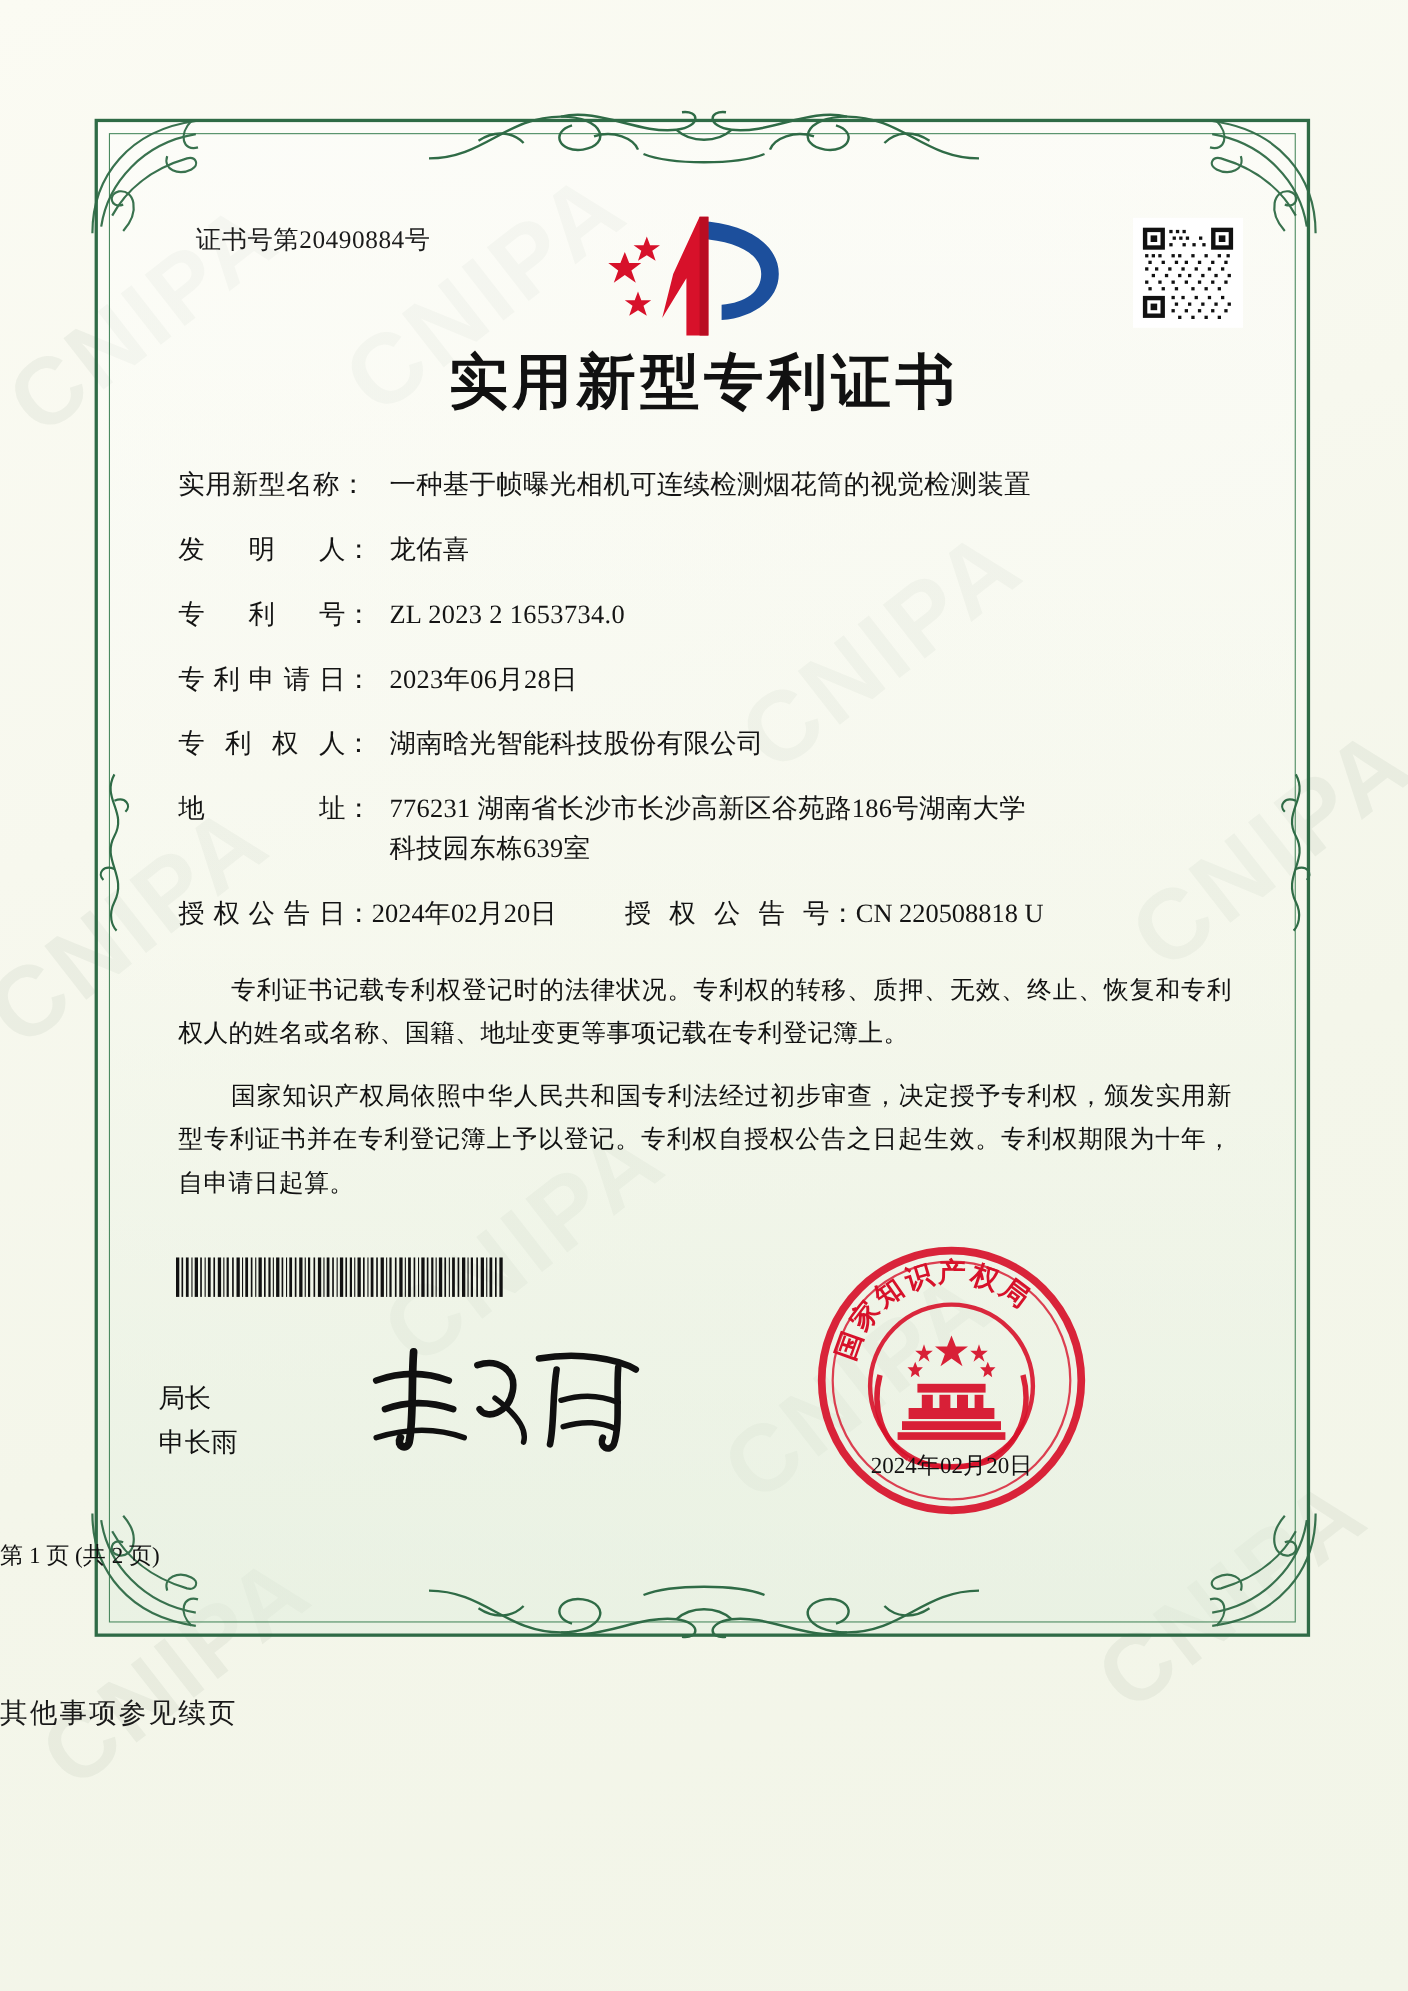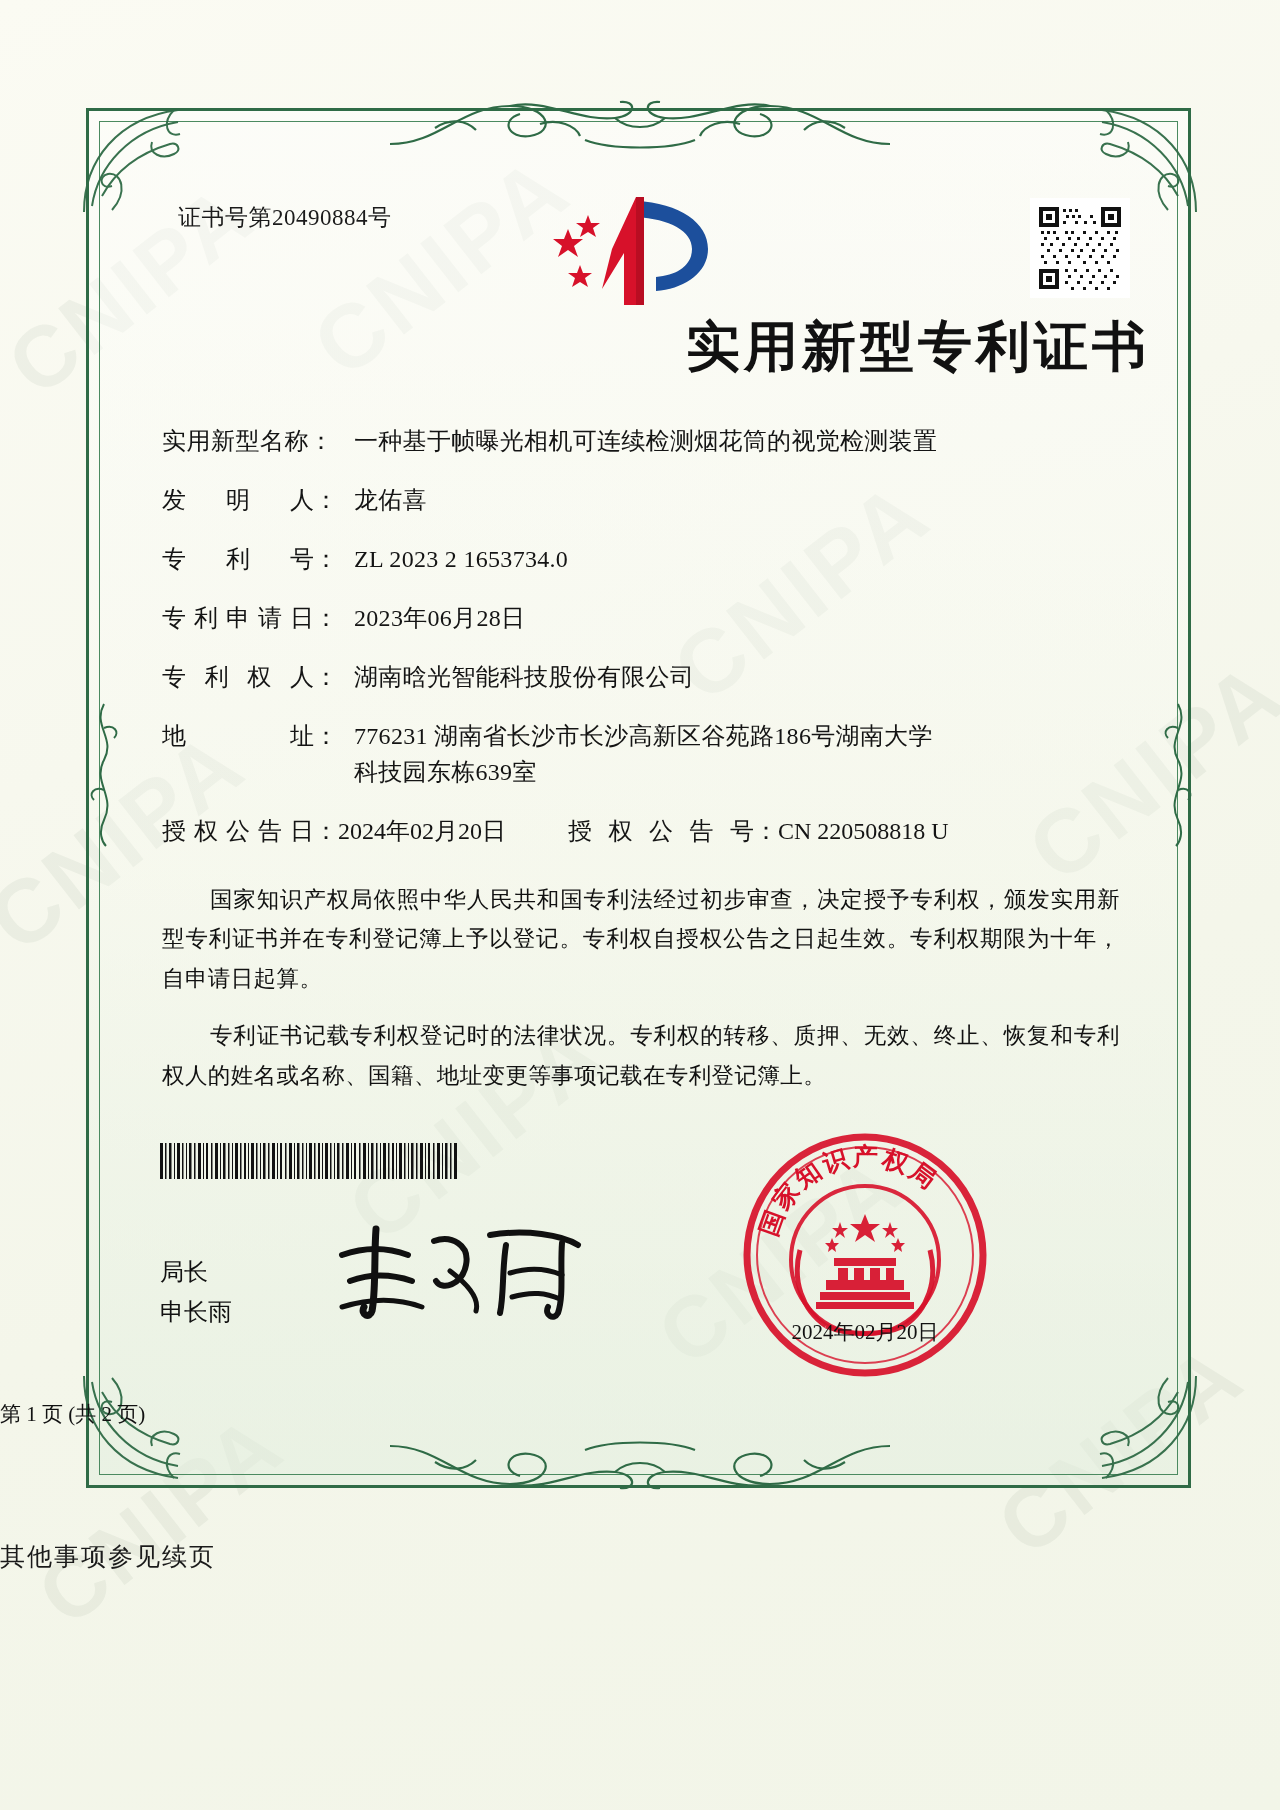--- a/index.html
+++ b/index.html
@@ -146,7 +146,7 @@
 
   .title {
     margin-top: 78px;
-    text-align: right;
+    text-align: center;
     font-size: 54px;
     font-weight: 700;
     letter-spacing: 4px;

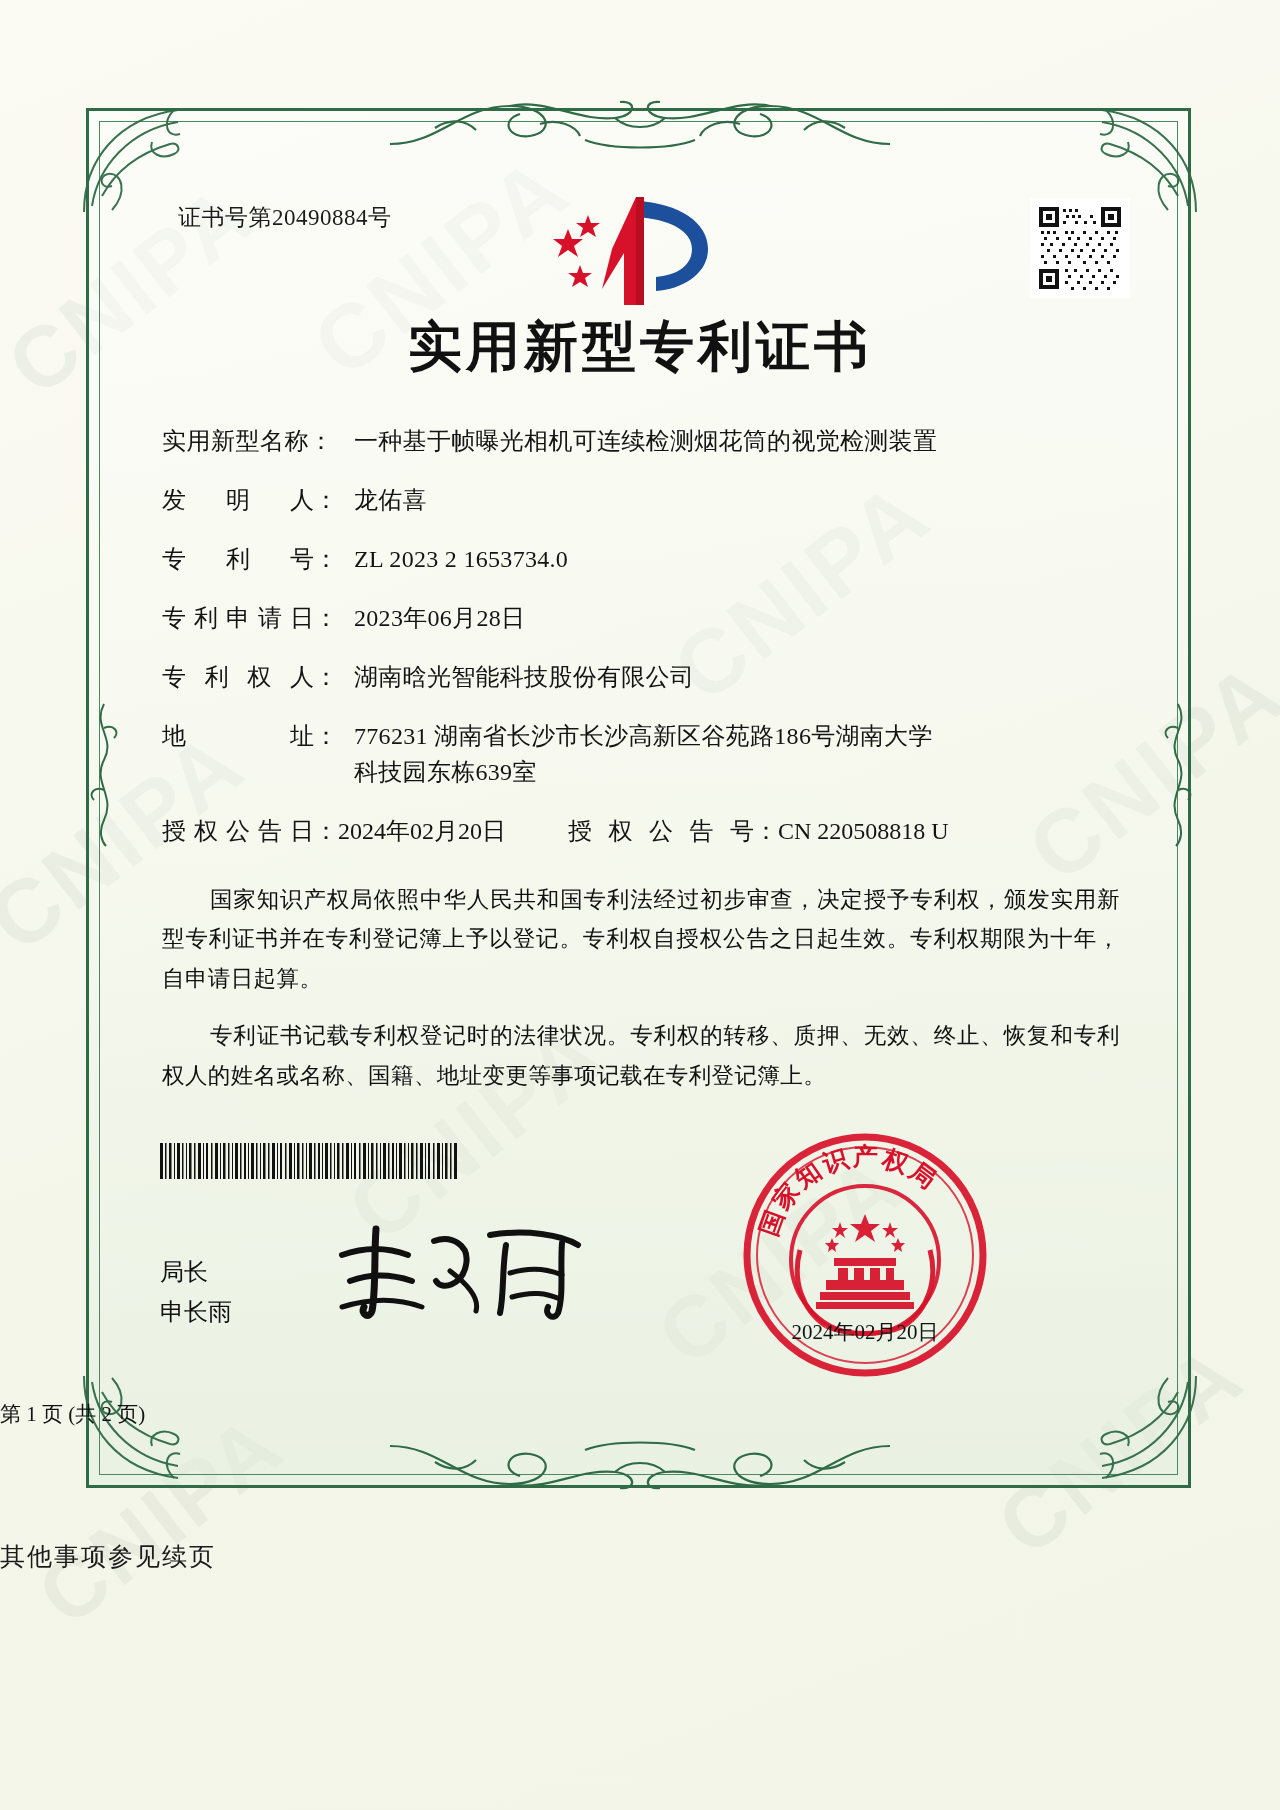--- a/index.html
+++ b/index.html
@@ -571,8 +571,8 @@
     </div>
 
     <div class="paragraphs">
+      <p>专利证书记载专利权登记时的法律状况。专利权的转移、质押、无效、终止、恢复和专利权人的姓名或名称、国籍、地址变更等事项记载在专利登记簿上。</p>
       <p>国家知识产权局依照中华人民共和国专利法经过初步审查，决定授予专利权，颁发实用新型专利证书并在专利登记簿上予以登记。专利权自授权公告之日起生效。专利权期限为十年，自申请日起算。</p>
-      <p>专利证书记载专利权登记时的法律状况。专利权的转移、质押、无效、终止、恢复和专利权人的姓名或名称、国籍、地址变更等事项记载在专利登记簿上。</p>
     </div>
 
   </div>

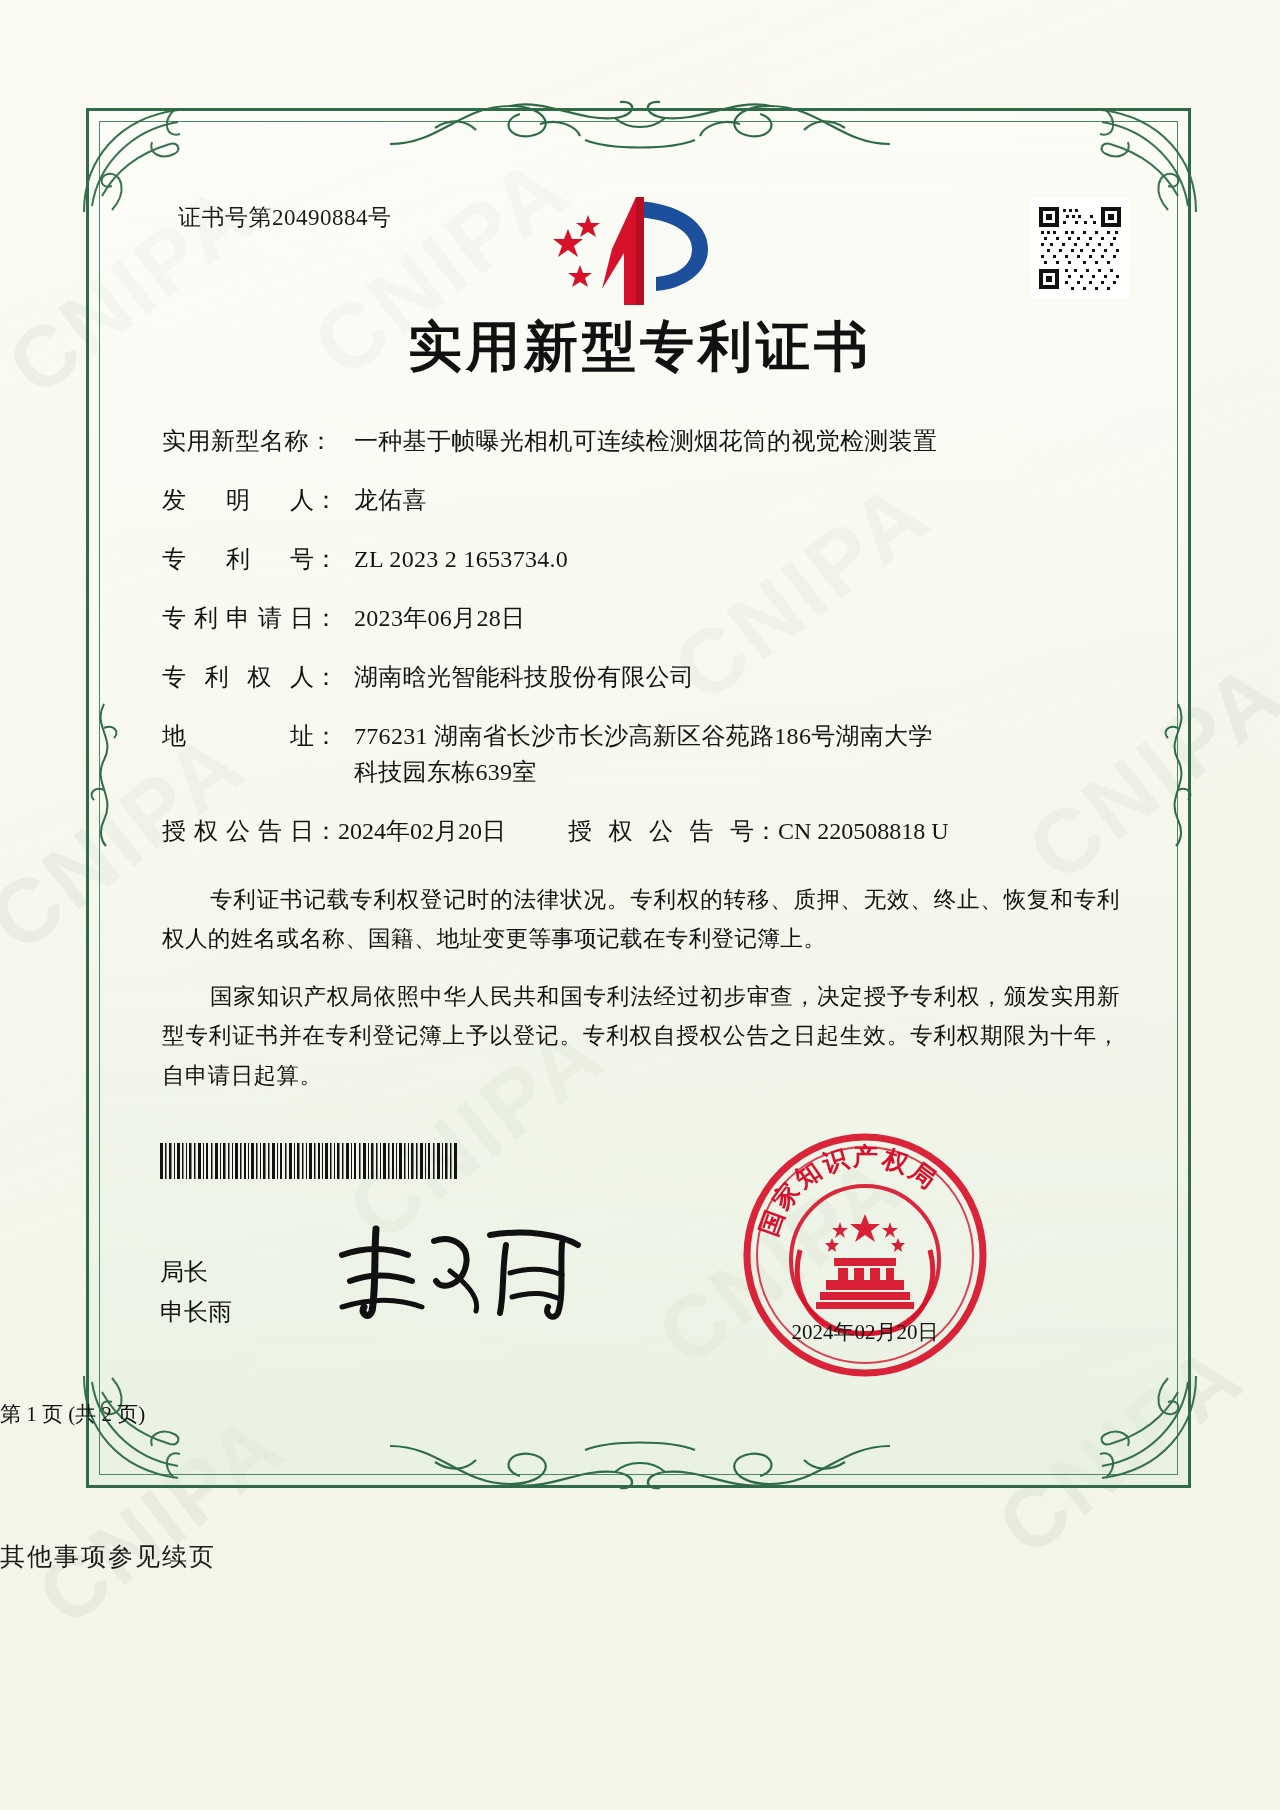--- a/index.html
+++ b/index.html
@@ -227,7 +227,7 @@
   
   .sign-block {
     position: absolute;
-    left: 160px;
+    left: 144px;
     top: 1253px;
     font-size: 24px;
     line-height: 1.65;

